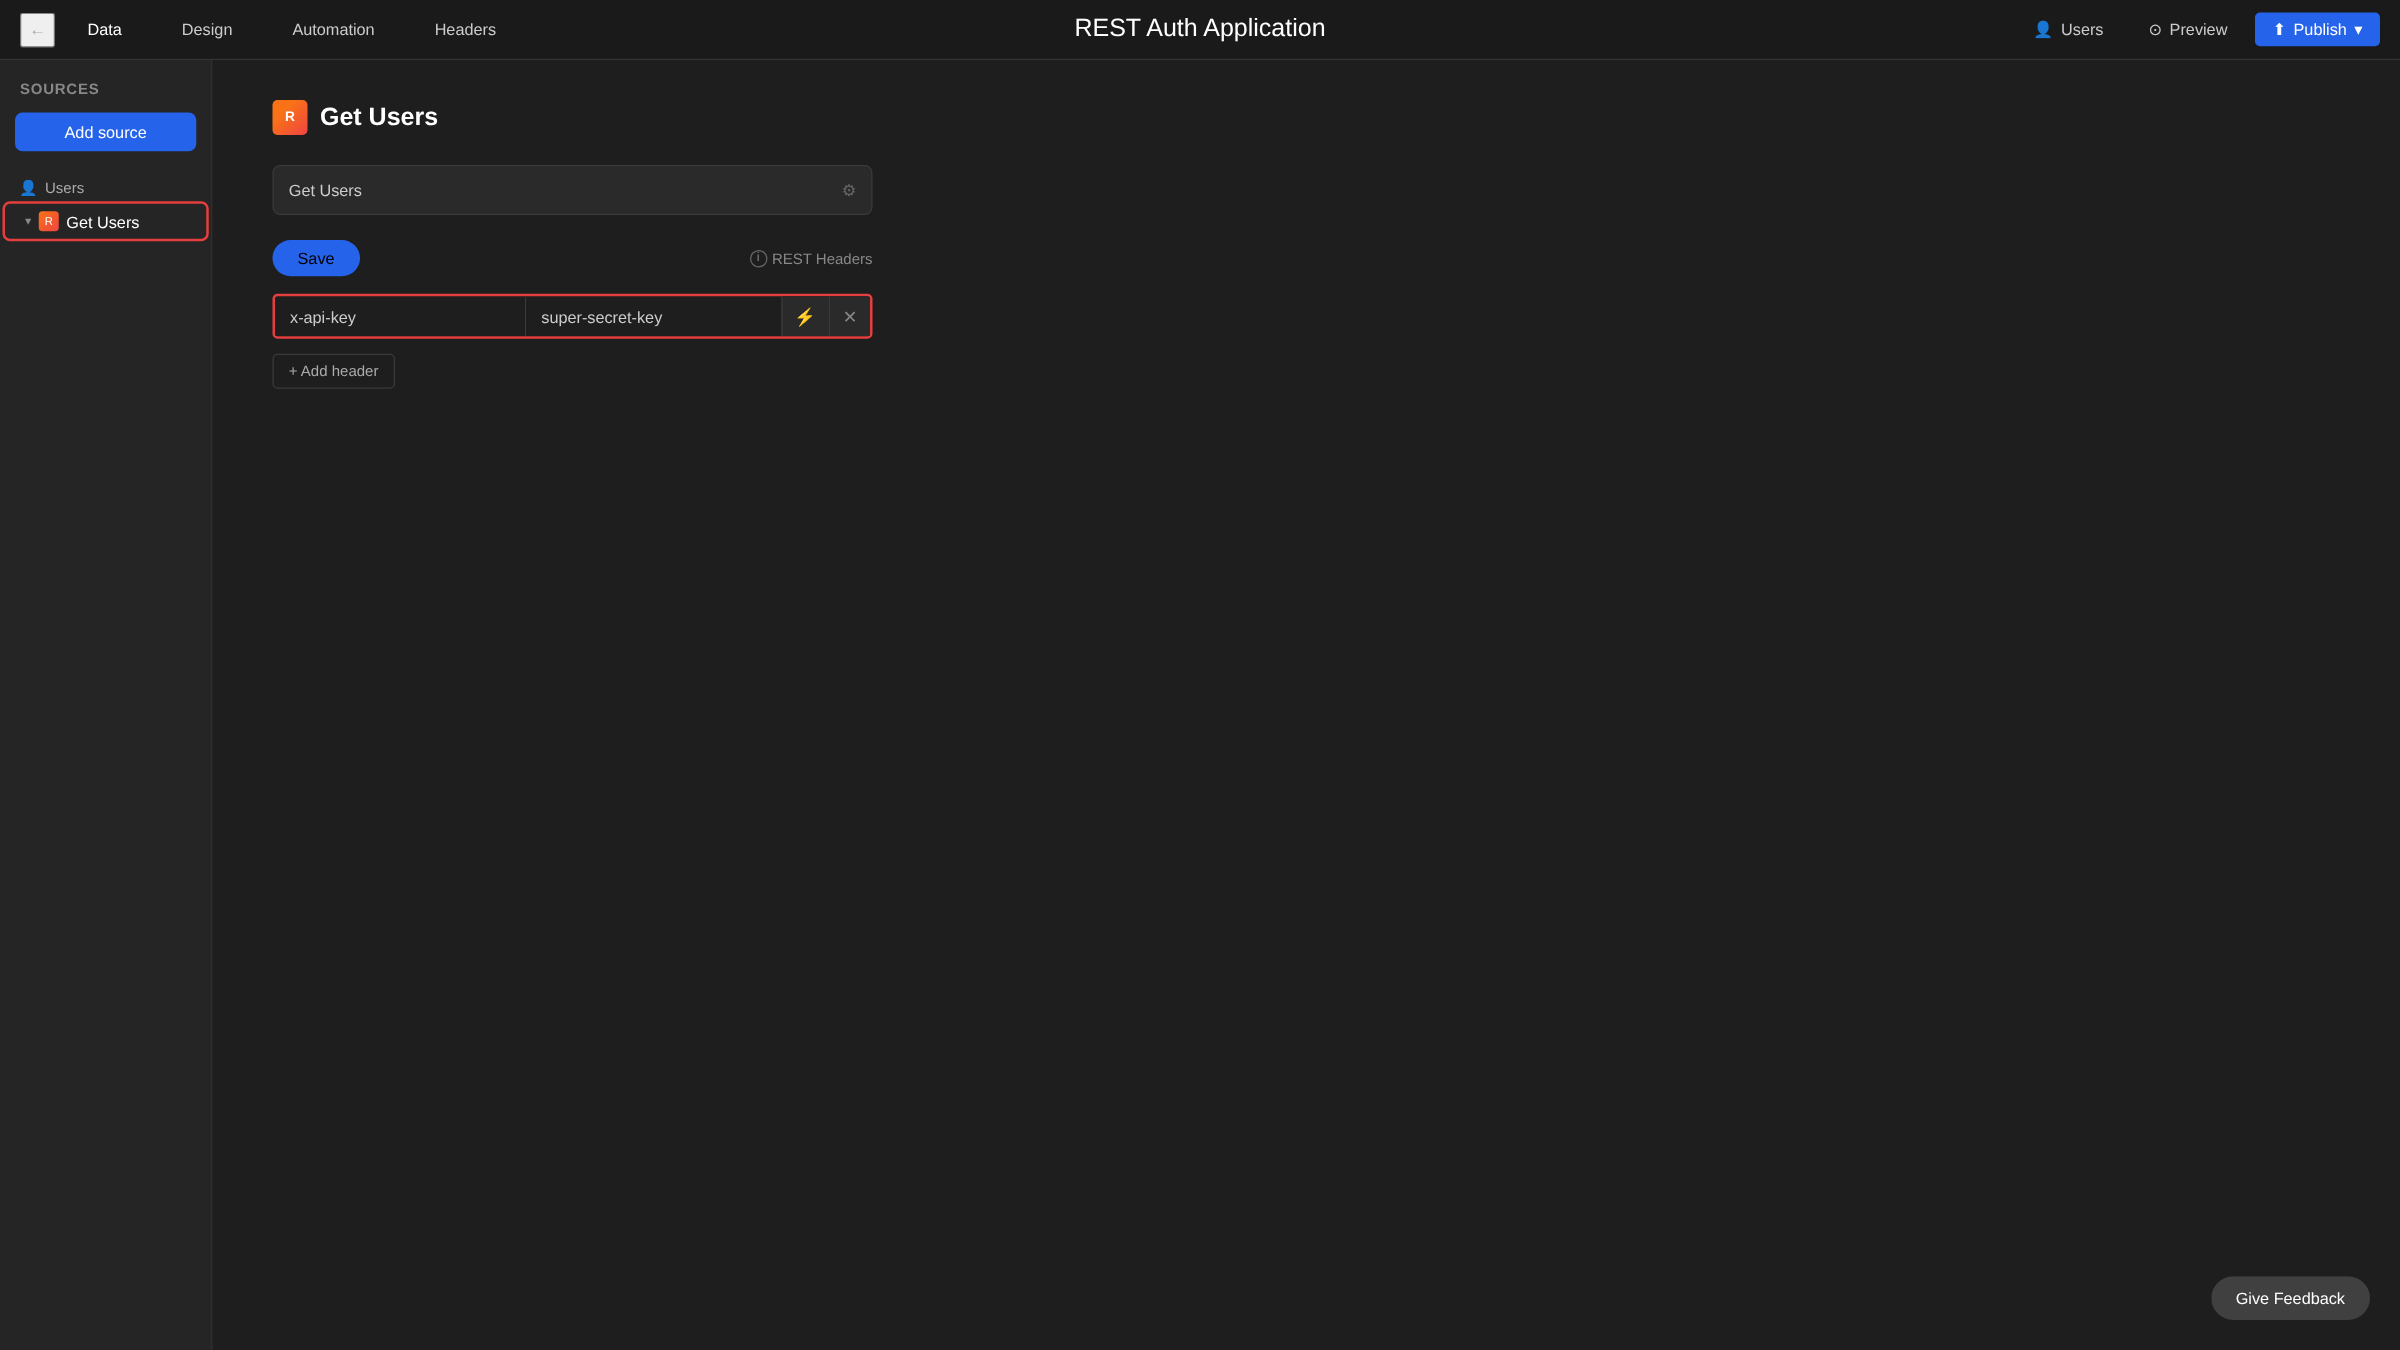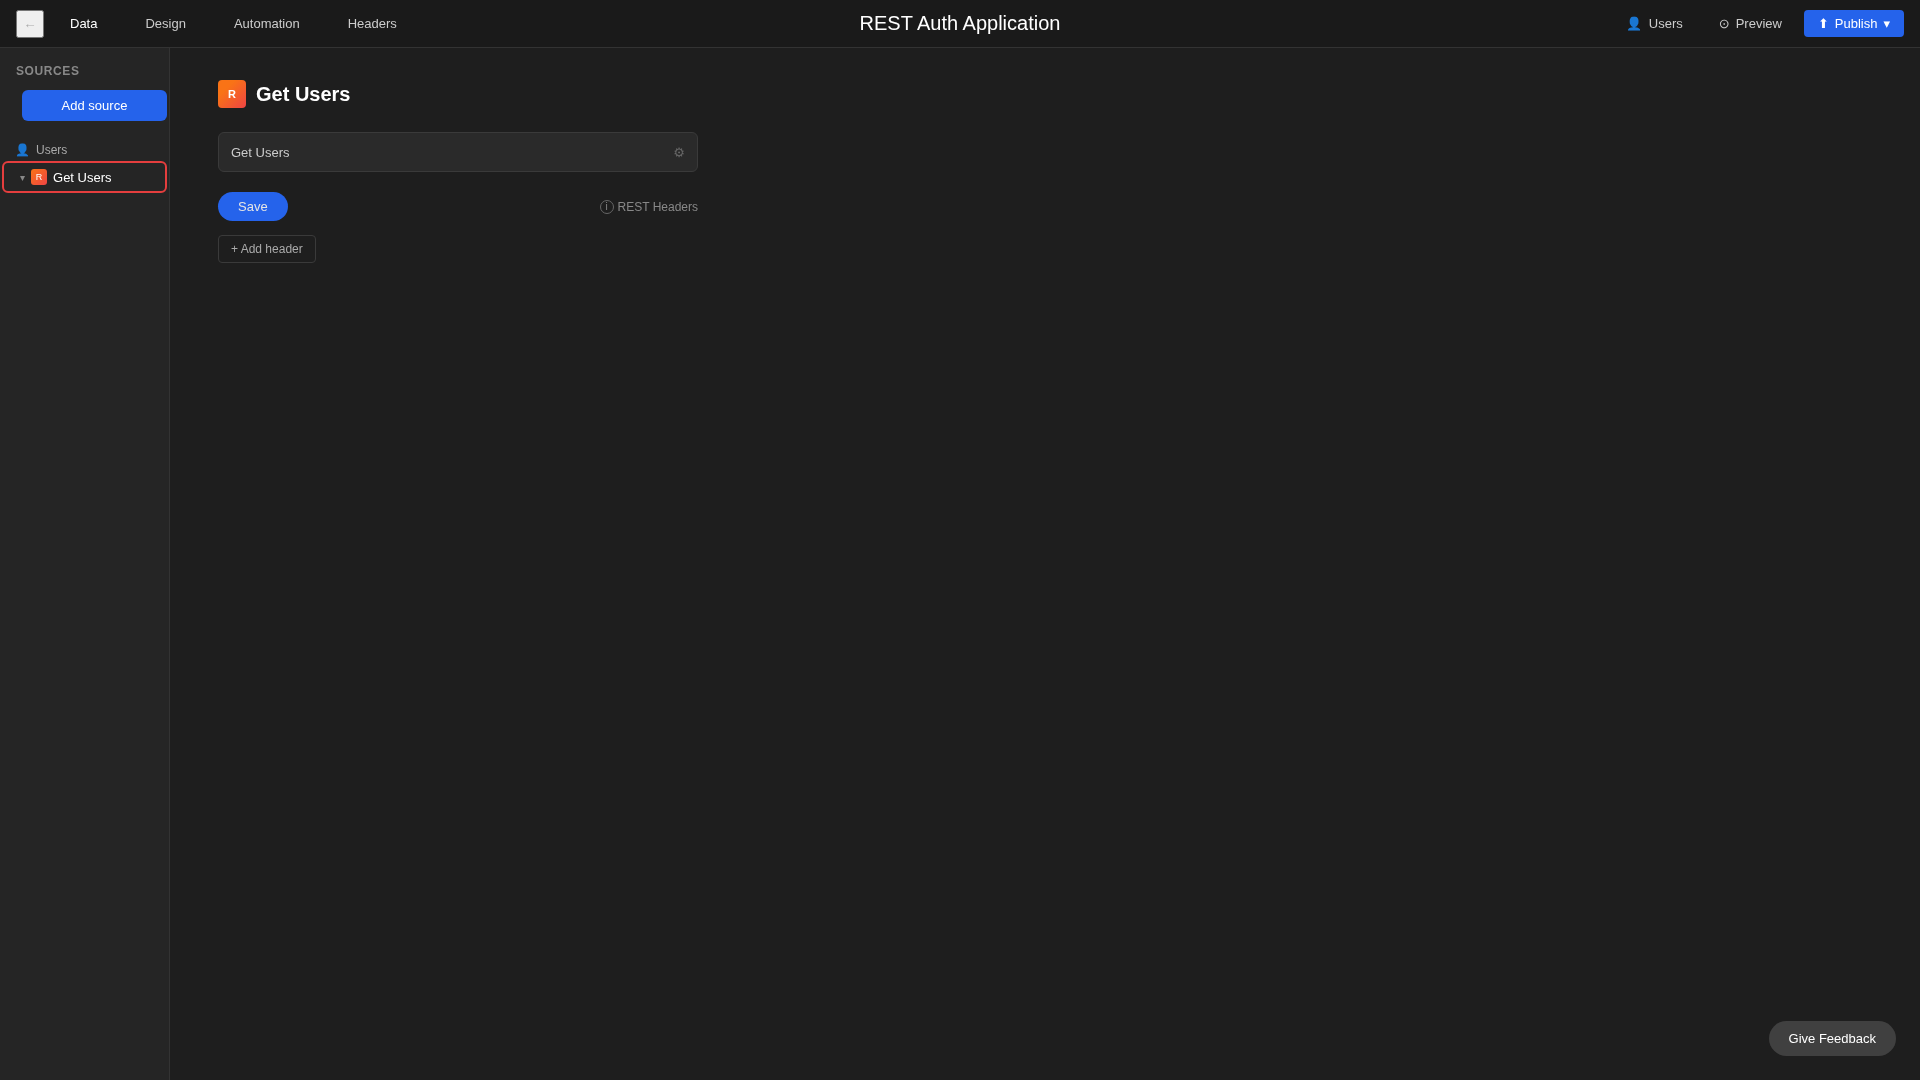--- a/index.html
+++ b/index.html
@@ -113,7 +113,7 @@
     .add-source-btn {
       display: block;
       width: calc(100% - 24px);
-      margin: 0 22px 16px;
+      margin: 0 12px 16px;
       padding: 8px;
       background: #2563eb;
       color: #fff;

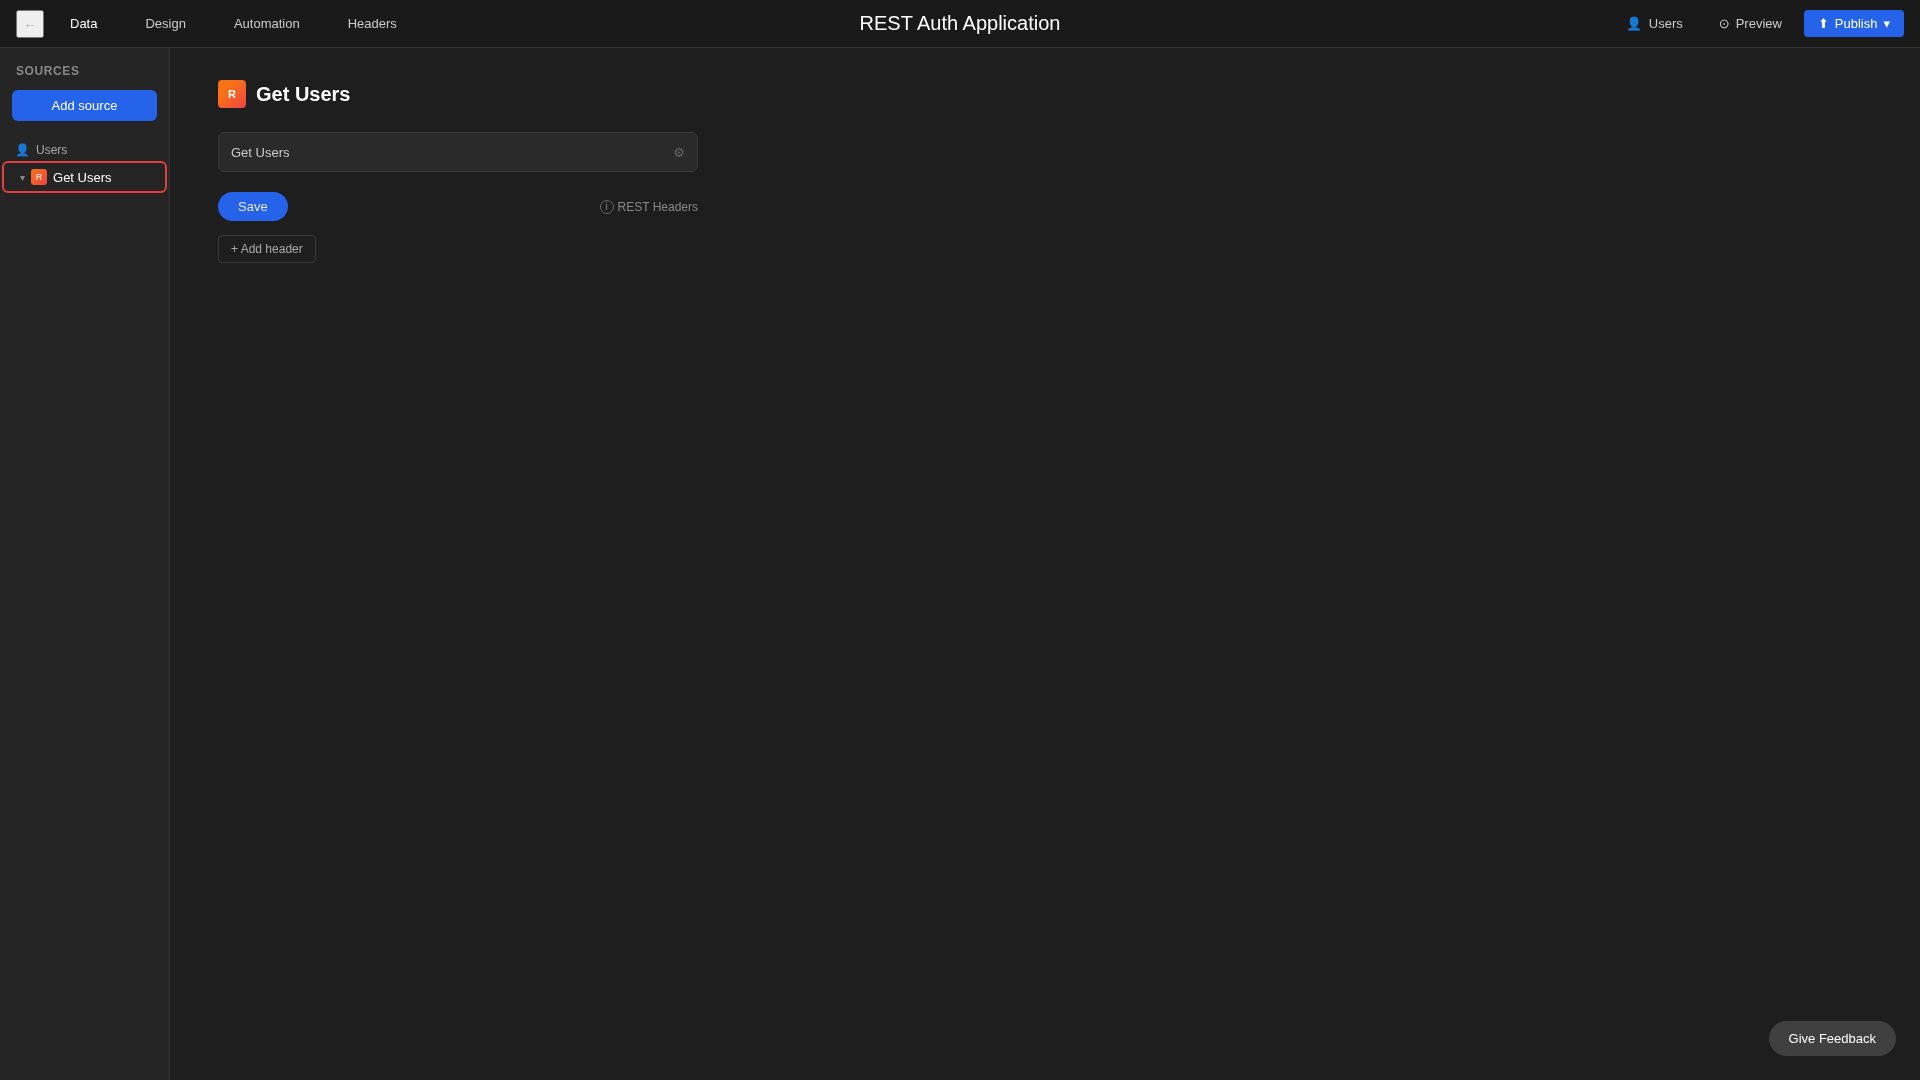--- a/index.html
+++ b/index.html
@@ -258,7 +258,7 @@
     }
     .save-btn {
       background: #2563eb;
-      color: #e5e5e5;
+      color: #000000;
       border: none;
       border-radius: 20px;
       padding: 7px 20px;

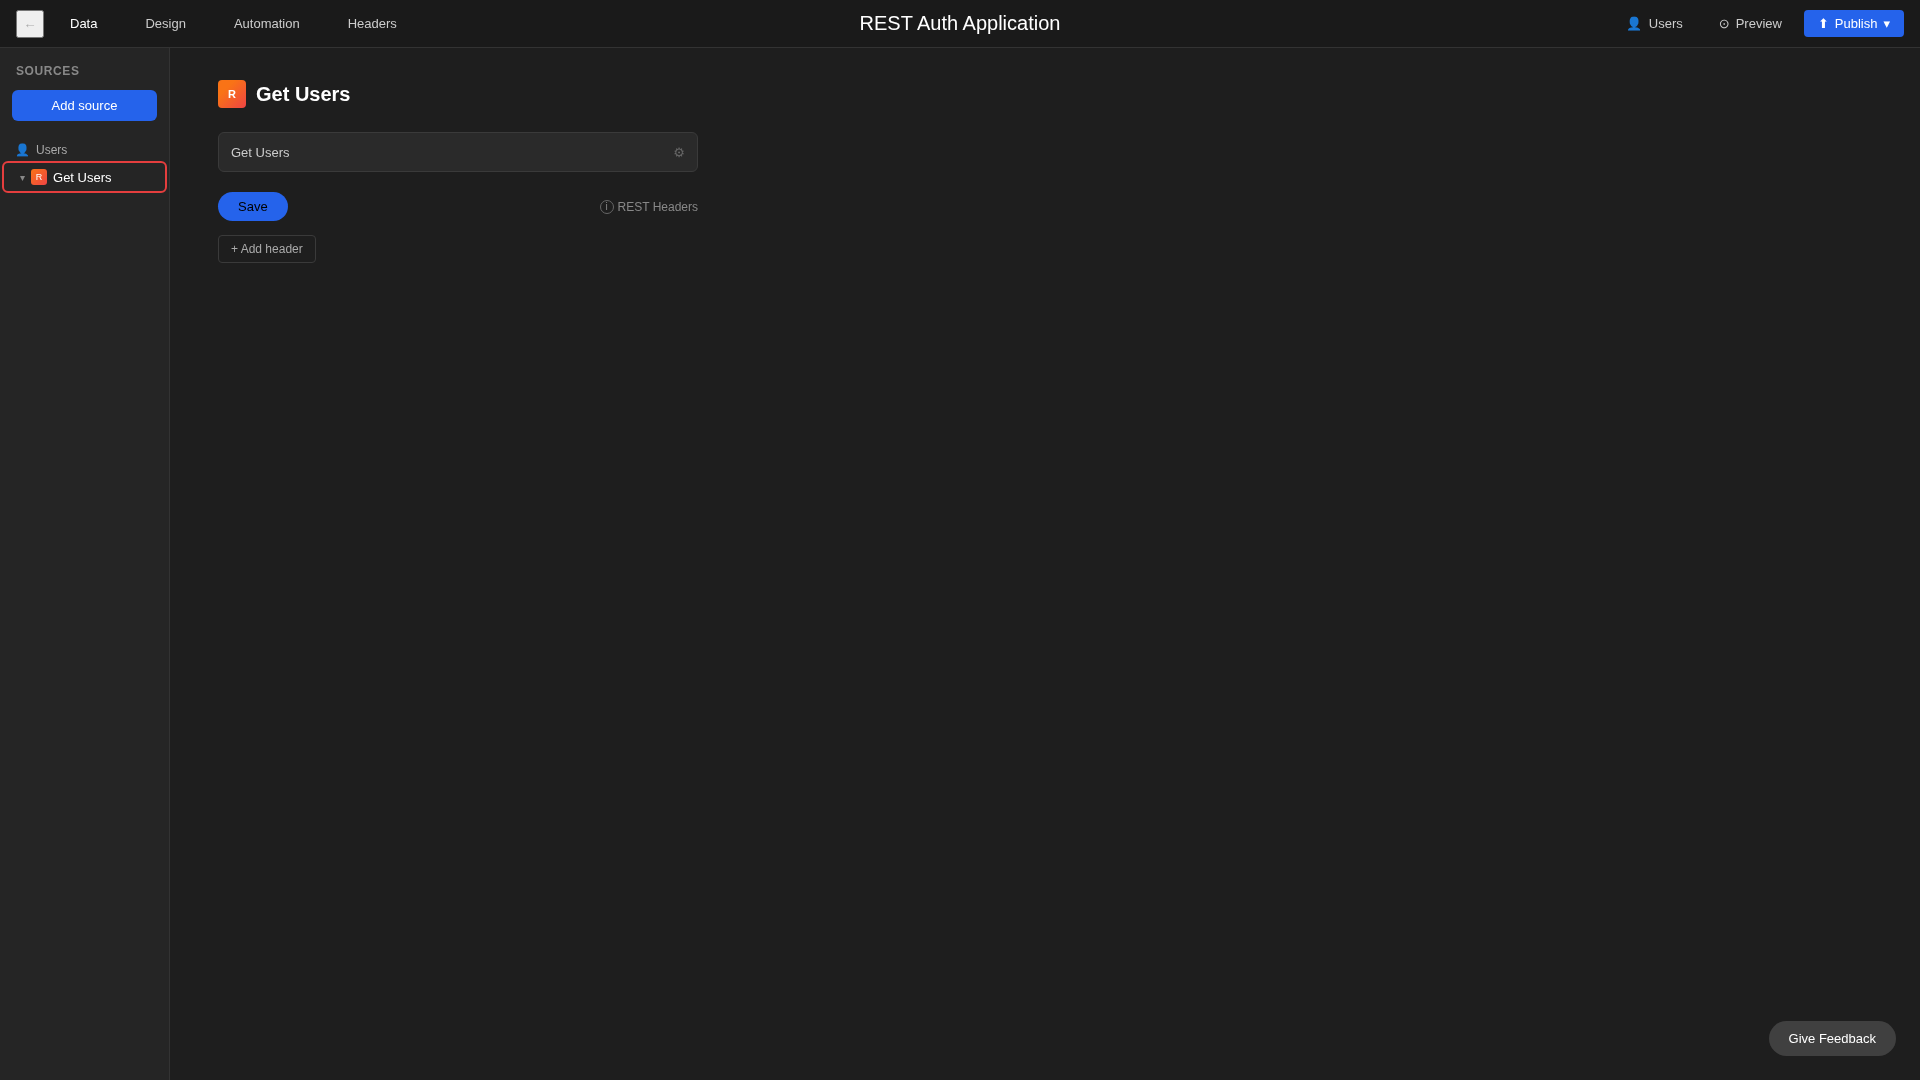--- a/index.html
+++ b/index.html
@@ -434,6 +434,16 @@
         </div>
       </div>
 
+      <div class="header-row">
+        <input class="header-key-input" type="text" value="x-api-key" placeholder="x-api-key" style="">
+        <input class="header-val-input" type="text" value="super-secret-key" placeholder="super-secret-key" style="">
+        <button class="header-bolt-btn">
+          <span>⚡</span>
+        </button>
+        <button class="header-close-btn">
+          <span>✕</span>
+        </button>
+      </div>
 
       <button class="add-header-btn">+ Add header</button>
 

